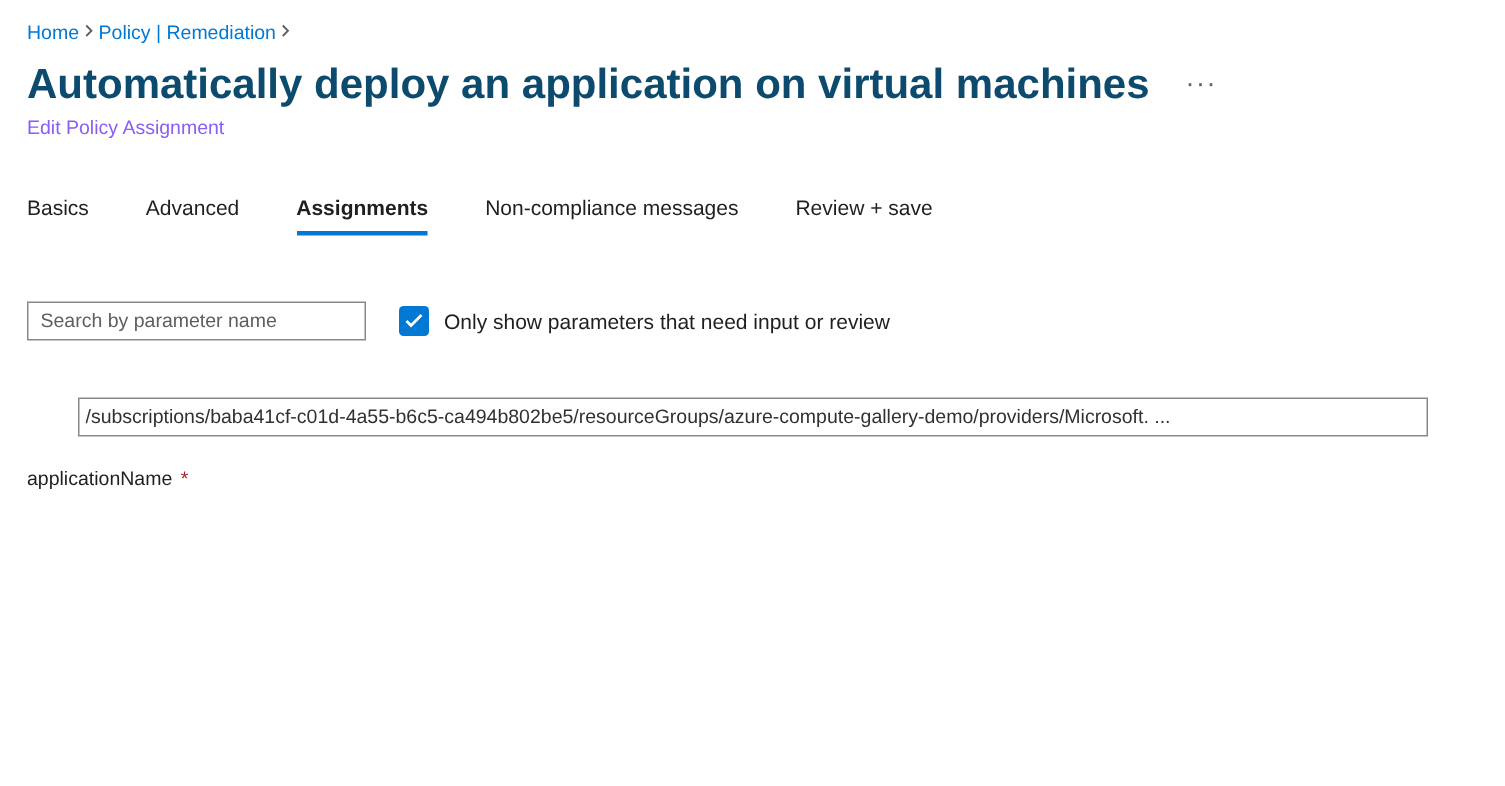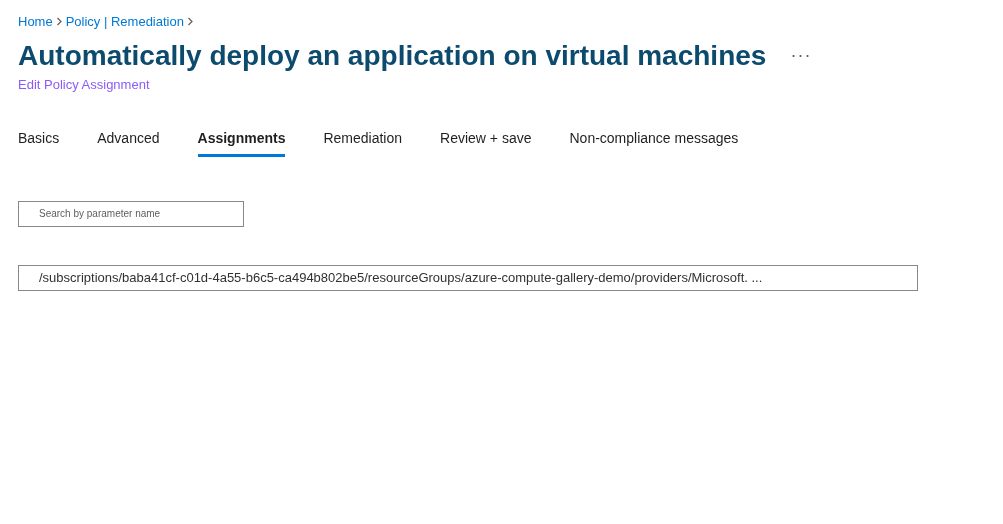--- a/index.html
+++ b/index.html
@@ -156,7 +156,6 @@
   <div class="tab">Basics</div>
   <div class="tab">Advanced</div>
   <div class="tab active">Assignments</div>
-  <div class="tab">Remediation</div>
   <div class="tab">Review + save</div>
   <div class="tab">Non-compliance messages</div>
 </div>

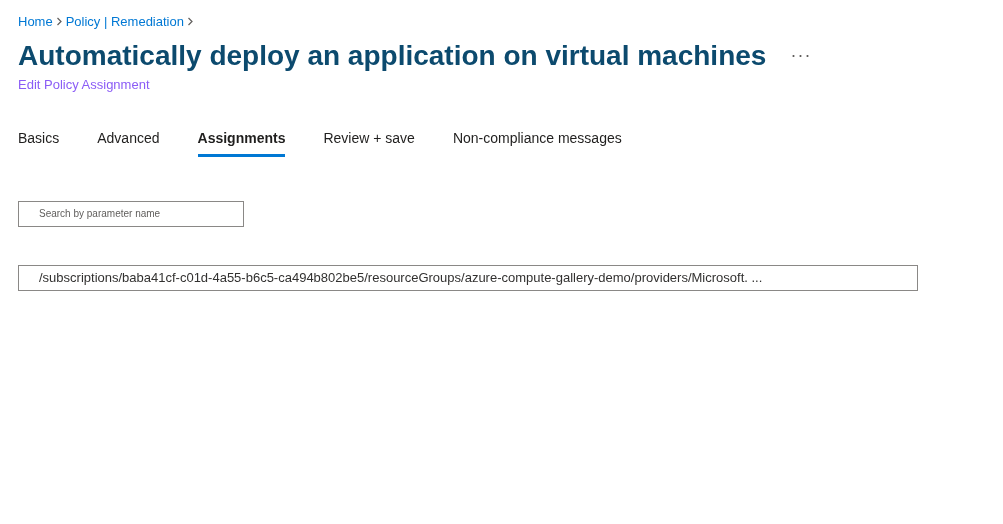--- a/index.html
+++ b/index.html
@@ -156,8 +156,8 @@
   <div class="tab">Basics</div>
   <div class="tab">Advanced</div>
   <div class="tab active">Assignments</div>
+  <div class="tab">Non-compliance messages</div>
   <div class="tab">Review + save</div>
-  <div class="tab">Non-compliance messages</div>
 </div>
 
 <div class="filter-row">

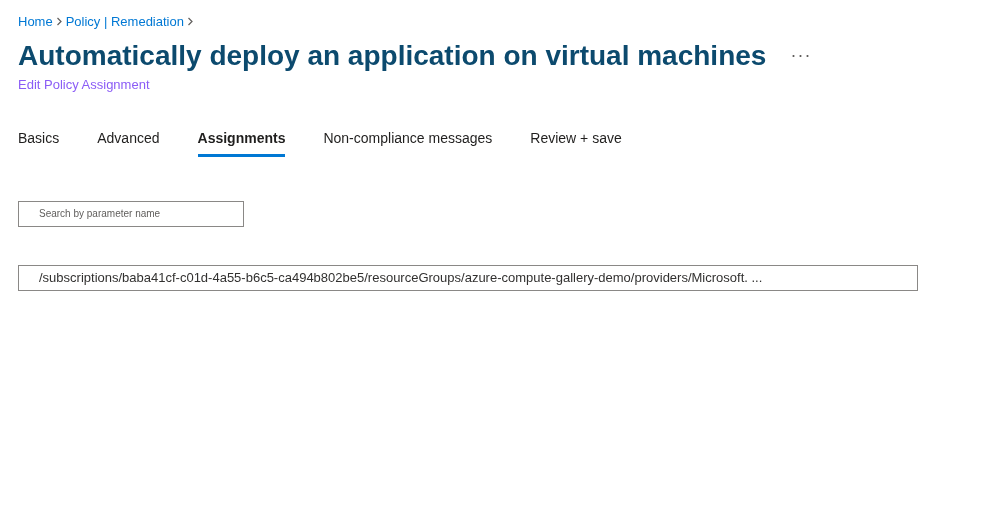--- a/index.html
+++ b/index.html
@@ -76,9 +76,9 @@
     .search-input {
       width: 226px;
       height: 26px;
-      padding: 3px 20px;
+      padding: 3px 8px;
       border: 1px solid #8A8886;
-      font-size: 10px;
+      font-size: 13px;
       font-family: inherit;
       color: #323130;
     }

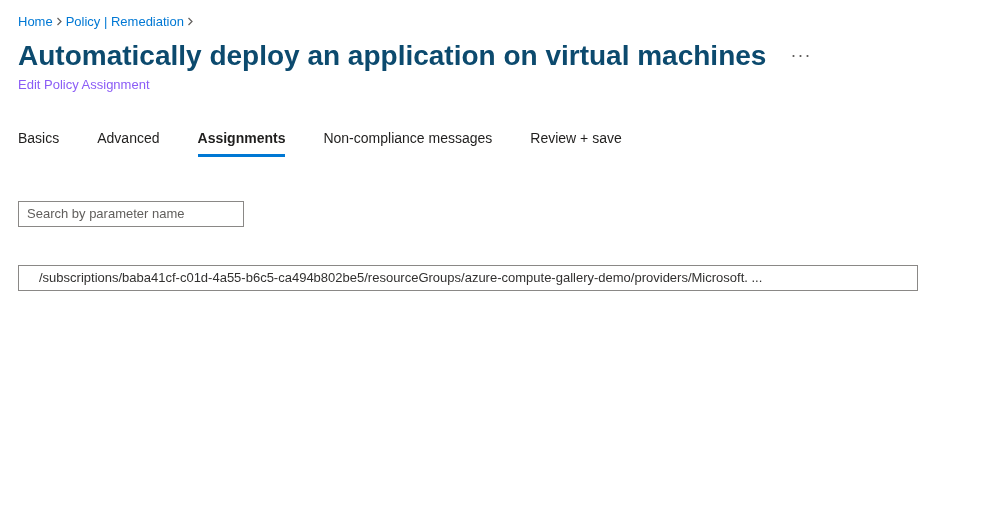--- a/index.html
+++ b/index.html
@@ -162,6 +162,14 @@
 
 <div class="filter-row">
   <input type="text" class="search-input" placeholder="Search by parameter name" style="">
+  <div class="checkbox-wrap">
+    <div class="checkbox">
+      <svg width="12" height="10" viewBox="0 0 12 10">
+        <path d="M1 5 L4 8 L11 1" fill="none" stroke="#ffffff" stroke-width="1.8"></path>
+      </svg>
+    </div>
+    <span class="checkbox-label">Only show parameters that need input or review</span>
+  </div>
 </div>
 
 <div class="field-group">

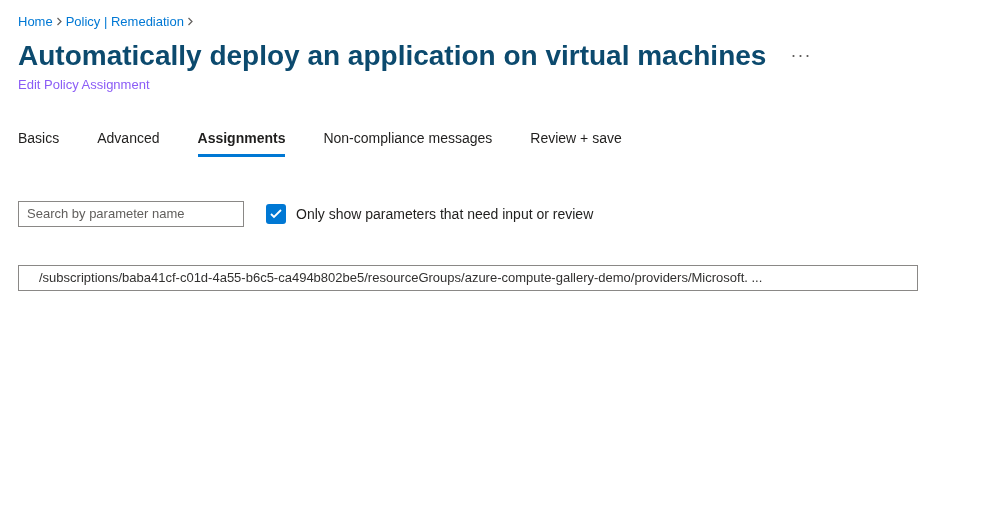--- a/index.html
+++ b/index.html
@@ -120,12 +120,13 @@
       width: 900px;
       max-width: 100%;
       height: 26px;
-      padding: 3px 20px;
+      padding: 3px 4px;
       border: 1px solid #8A8886;
       font-size: 13px;
       font-family: inherit;
       color: #323130;
       text-overflow: ellipsis;
+      margin-left: 34px;
     }
   </style>
 </head>

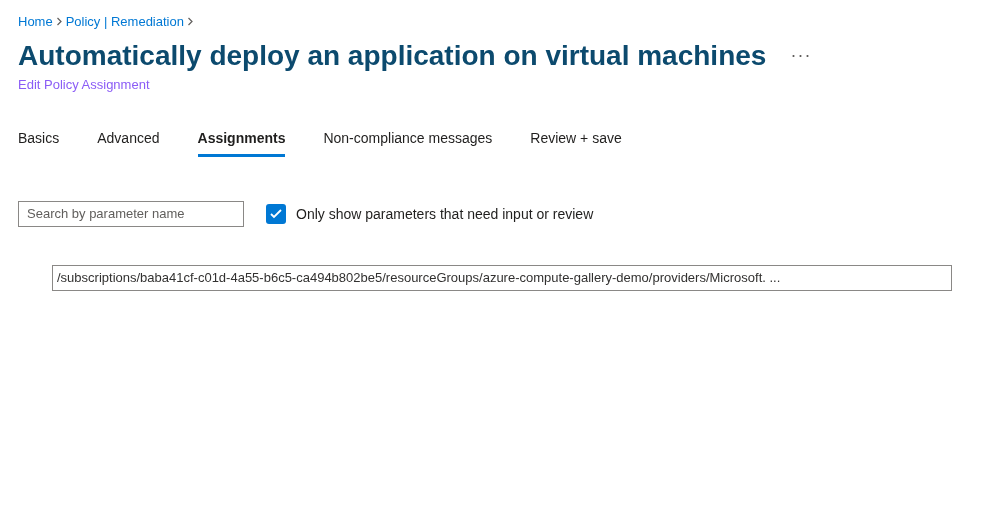--- a/index.html
+++ b/index.html
@@ -178,6 +178,9 @@
 </div>
 
 <div class="field-group">
+  <label class="field-label">
+    <span>applicationName</span><span class="req"> *</span>
+  </label>
 </div>
 
 </body></html>

